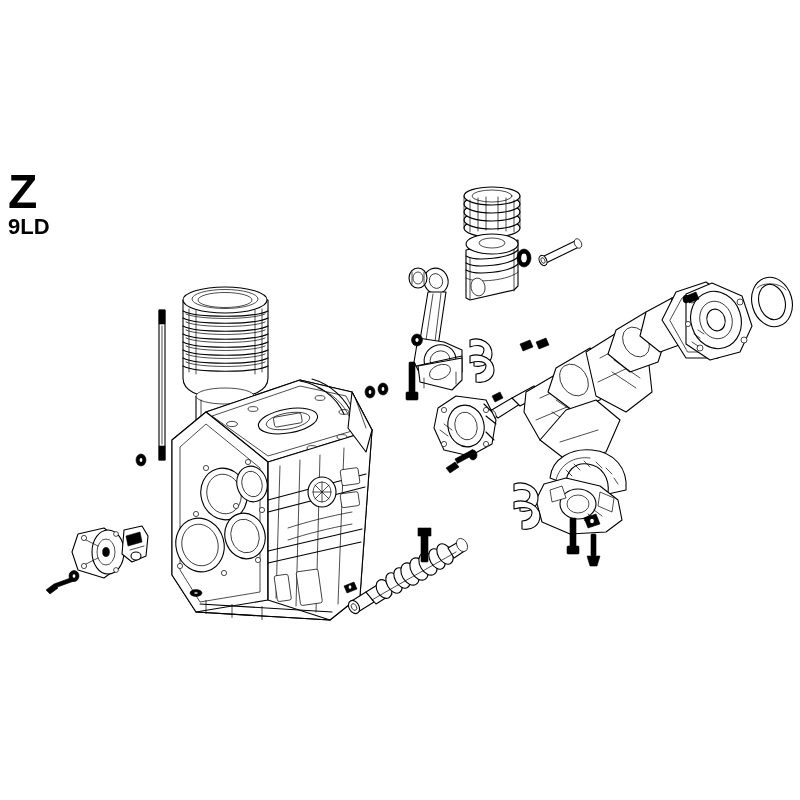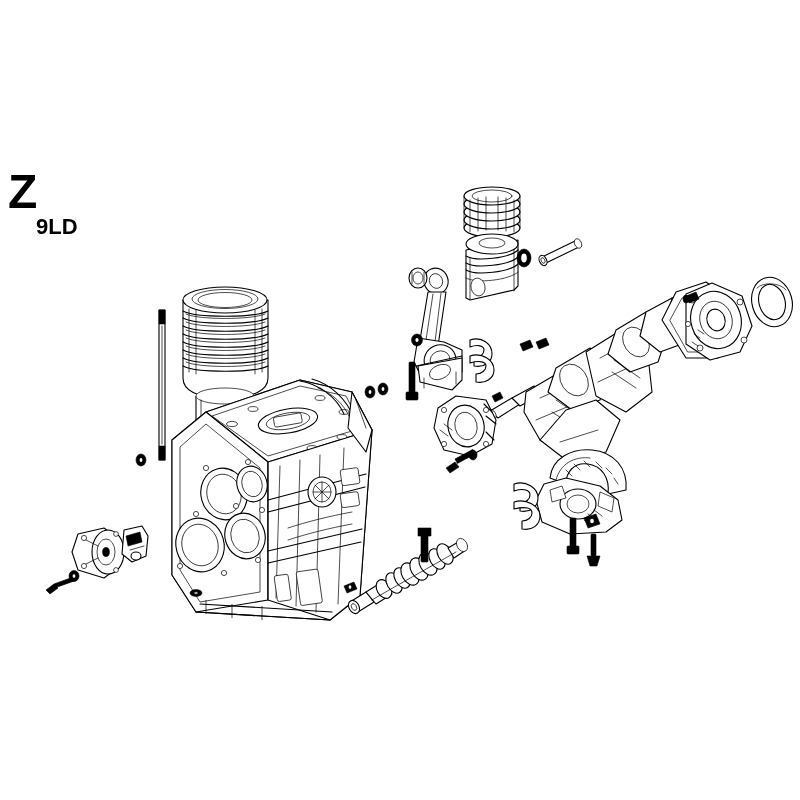--- a/index.html
+++ b/index.html
@@ -13,7 +13,7 @@
   #fig-letter{font-family:"Liberation Sans",sans-serif;font-weight:bold;
               font-size:48px;letter-spacing:-1px;display:block;height:46px;}
   #fig-code{font-family:"Liberation Sans",sans-serif;font-weight:bold;
-            font-size:22px;display:block;margin-top:2px;margin-left:28px;}
+            font-size:22px;display:block;margin-top:2px;}
 
   
   #drawing{position:absolute;left:0;top:0;width:800px;height:800px;}

